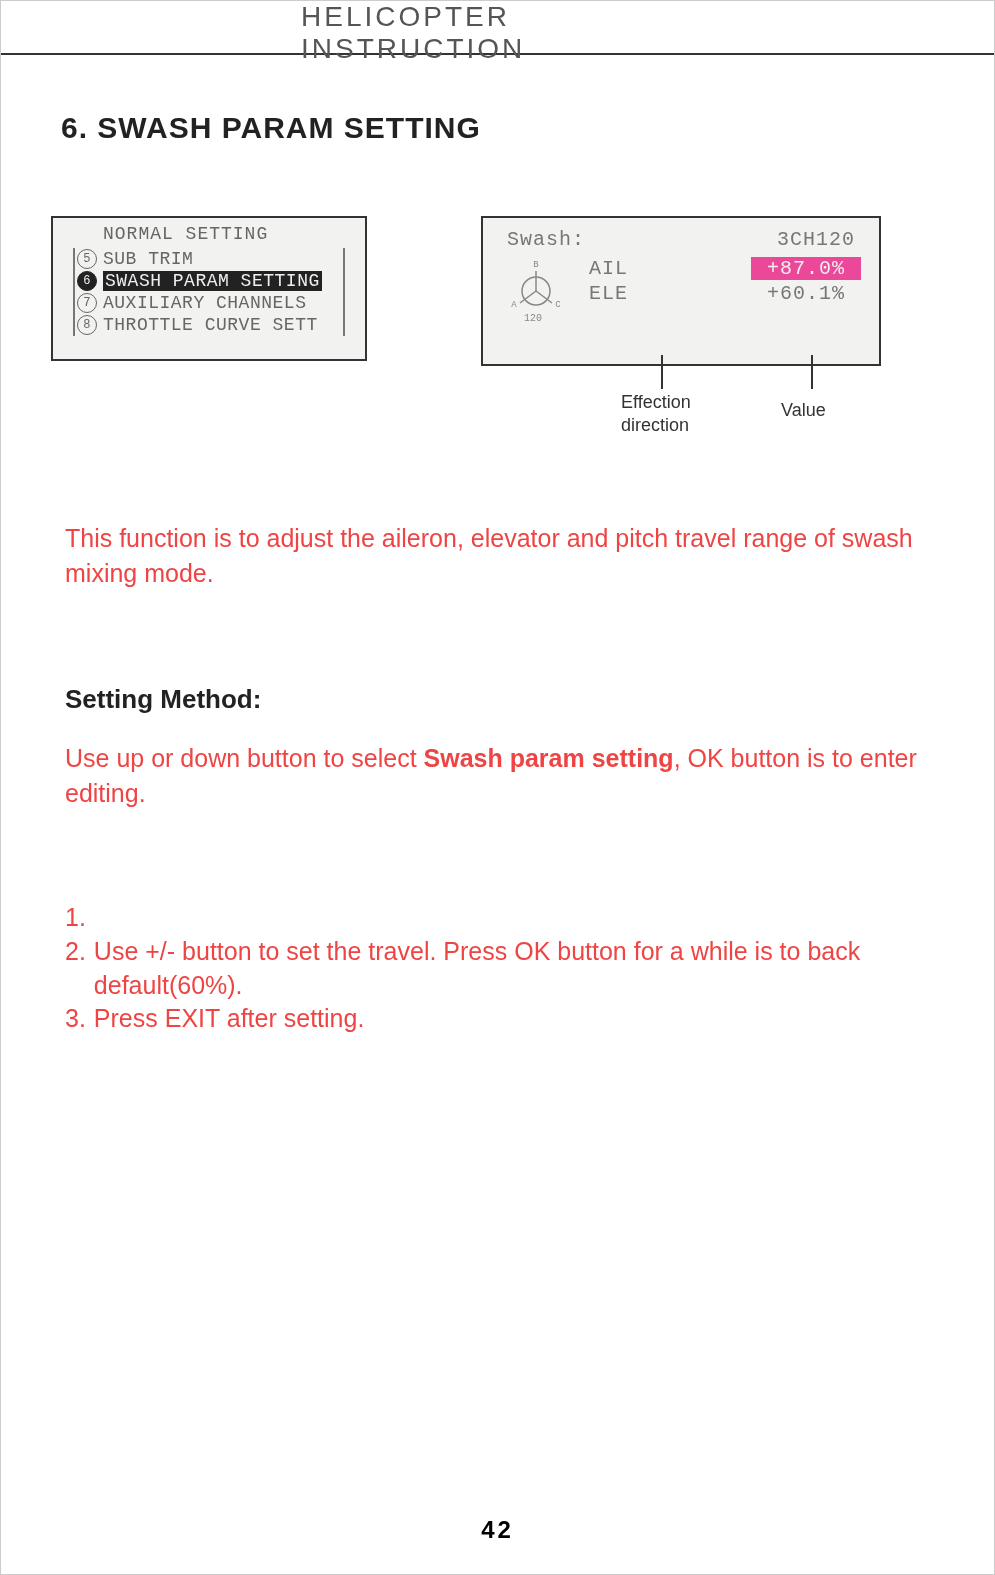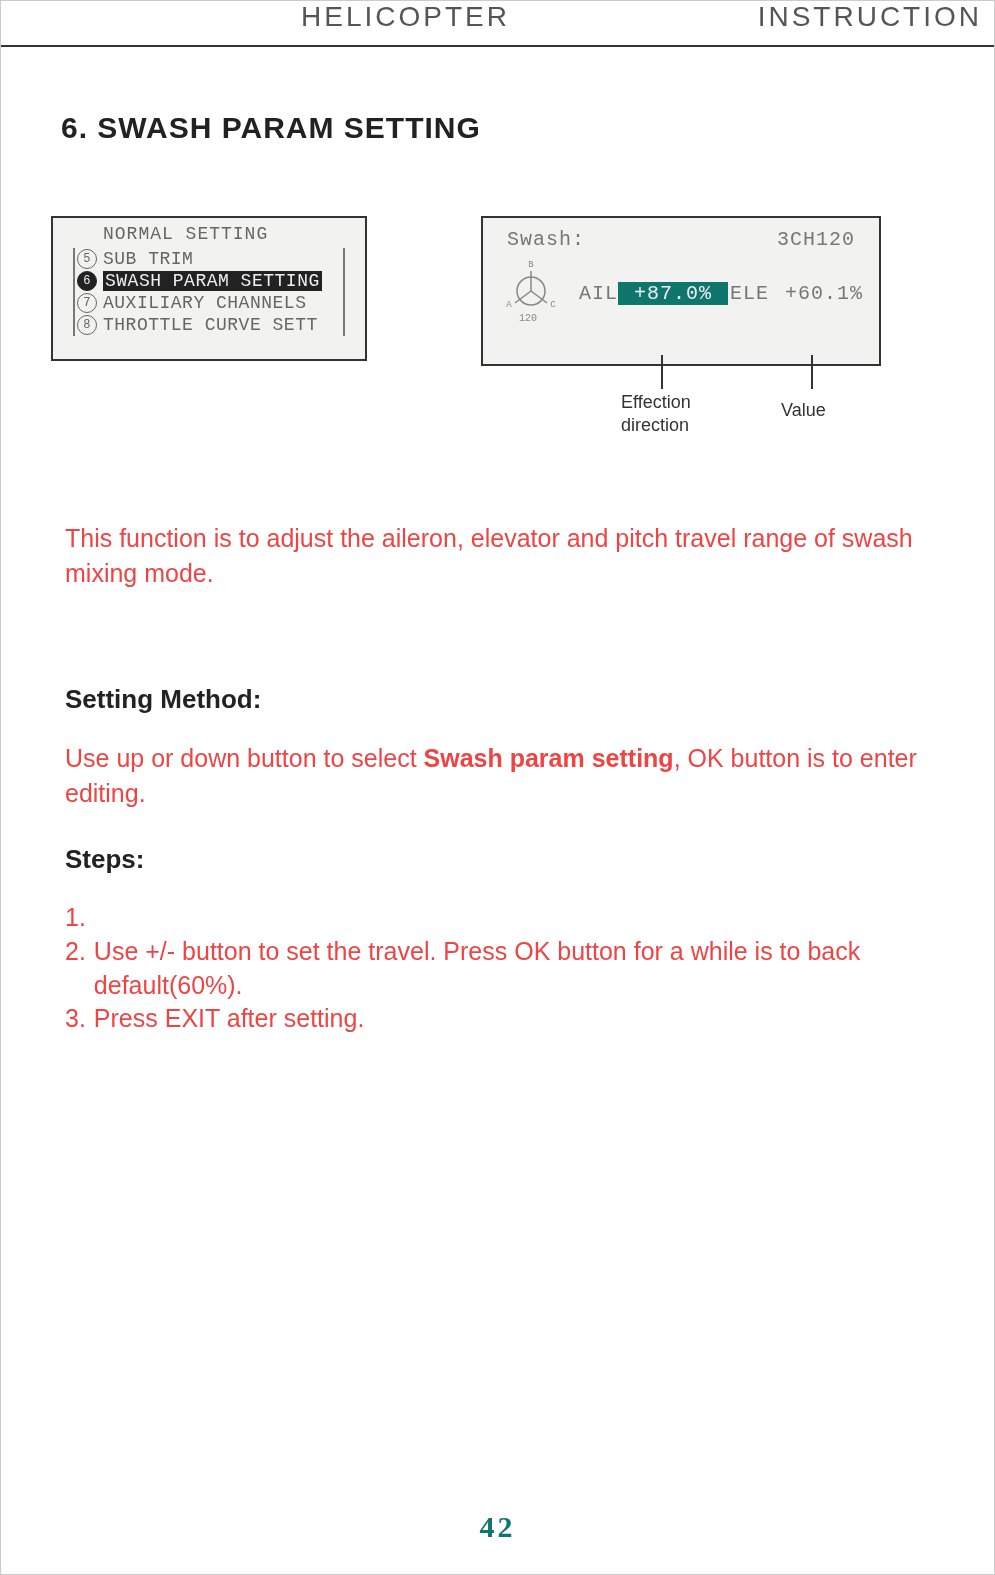--- a/index.html
+++ b/index.html
@@ -22,7 +22,7 @@
     top: 0;
     left: 0;
     right: 0;
-    height: 46px;
+    height: 54px;
     display: flex;
     justify-content: space-between;
     align-items: flex-start;
@@ -32,6 +32,7 @@
     color: #555555;
     border-bottom: 2px solid #333333;
     box-sizing: border-box;
+    flex-direction: column;
   }
   .section-title {
     position: absolute;

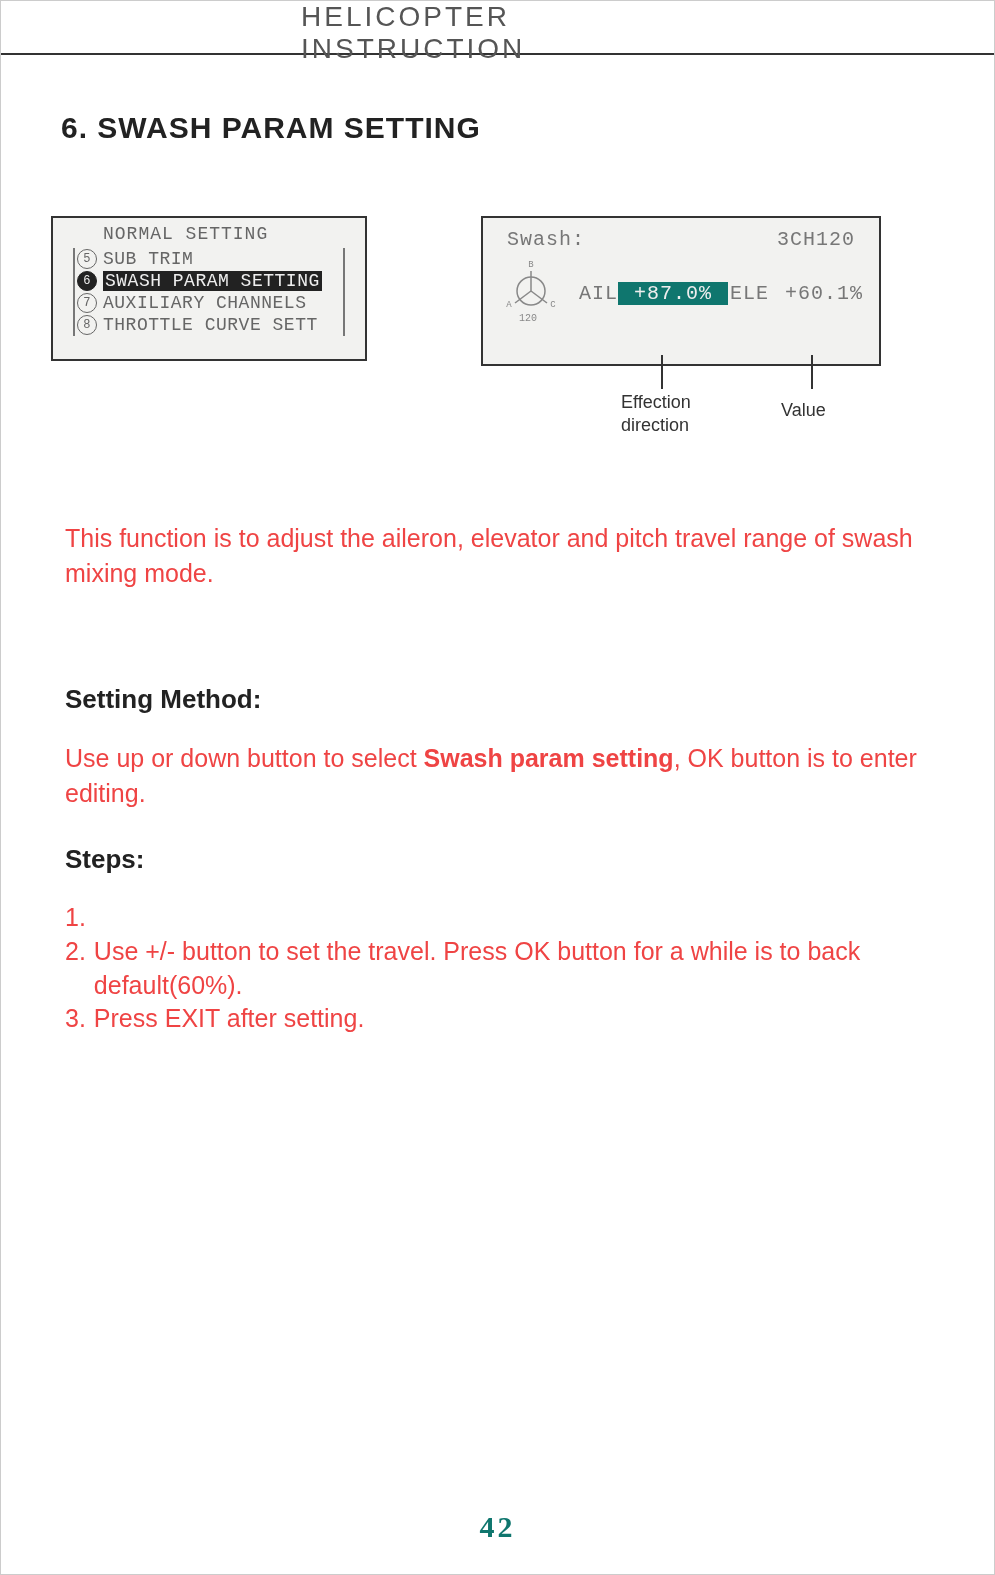--- a/index.html
+++ b/index.html
@@ -131,7 +131,7 @@
   .lcd2-table {
     flex: 1;
     display: flex;
-    flex-direction: row;
+    flex-direction: column;
     gap: 2px;
   }
   .lcd2-row {

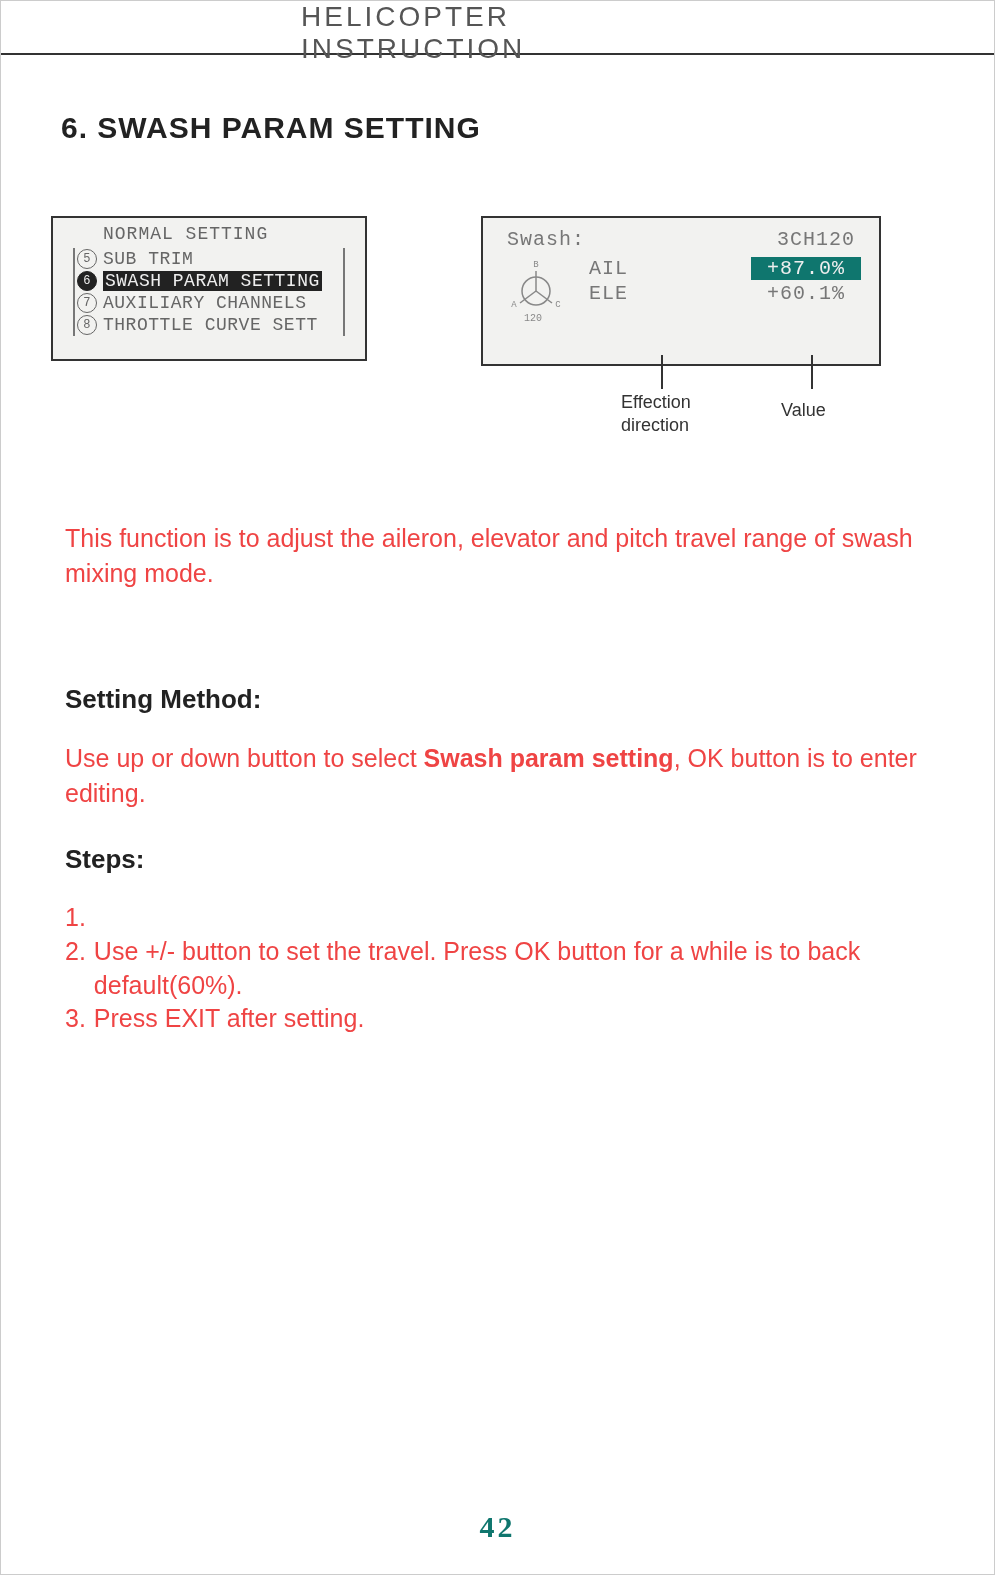--- a/index.html
+++ b/index.html
@@ -148,7 +148,7 @@
     text-align: center;
   }
   .lcd2-val.selected {
-    background: #0f766e;
+    background: #ec4899;
     color: #eeeeee;
   }
   .callout-line {

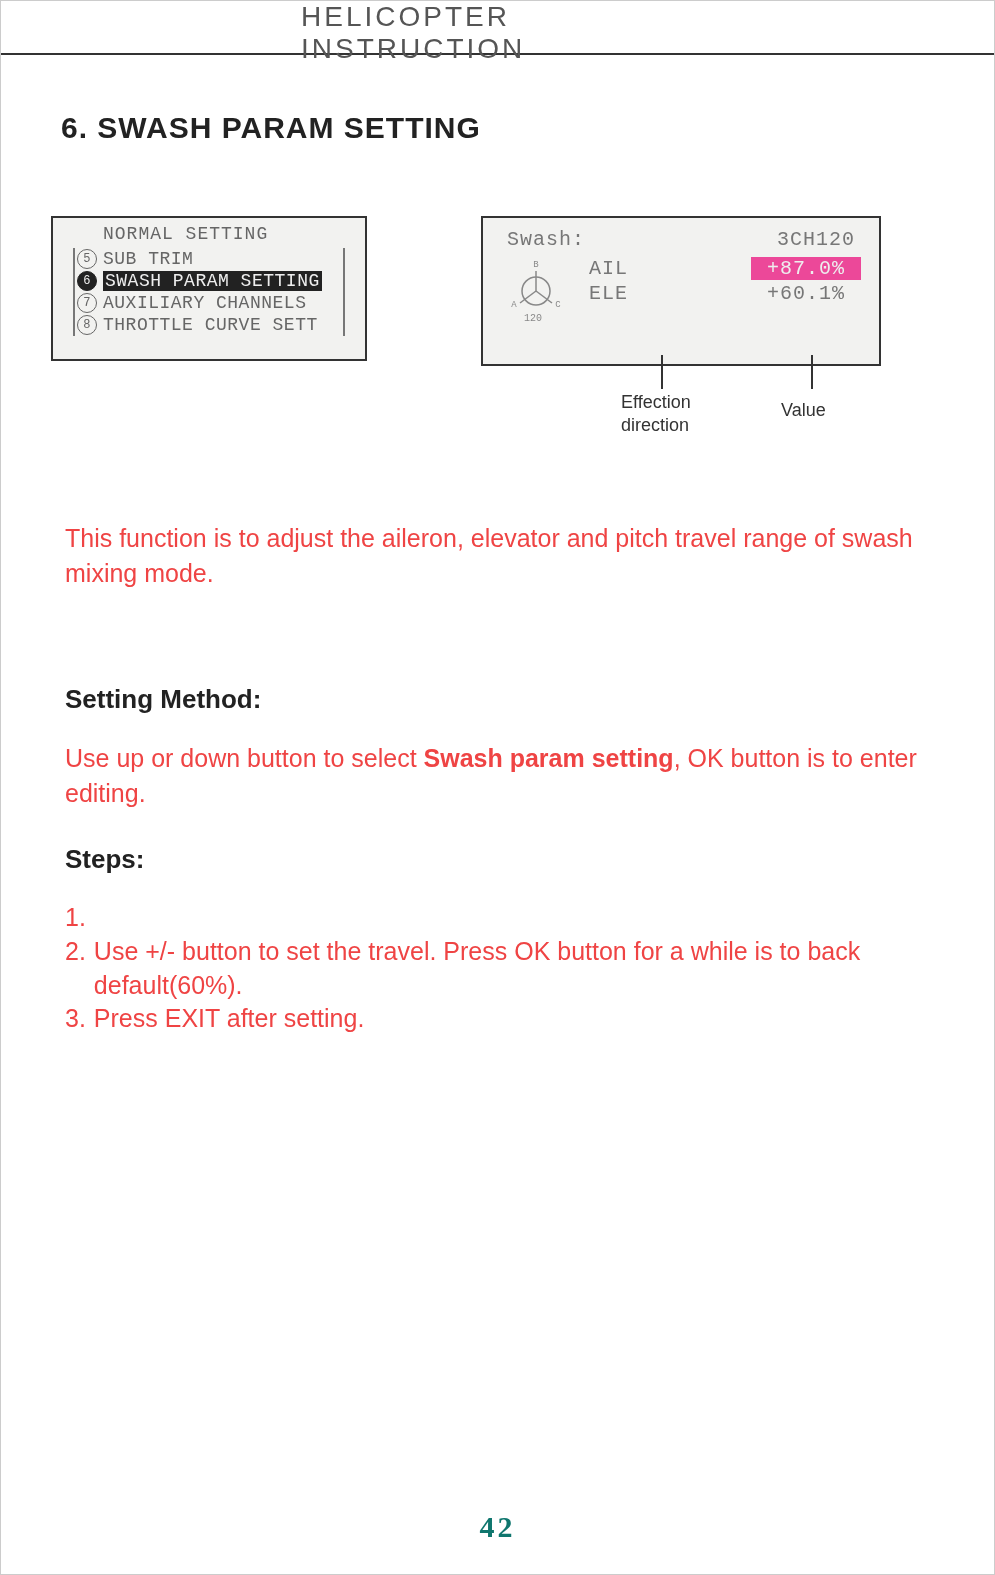--- a/index.html
+++ b/index.html
@@ -273,7 +273,6 @@
     <span>Use up or down button to select </span><b>Swash param setting</b><span>, OK button is to enter editing.</span>
   </div>
 
-  <div class="body-para subheading" style="top:840px;">Steps:</div>
 
   <div class="body-para" style="top:900px; line-height:1.35;" id="steps-list">
       <div class="step-li">

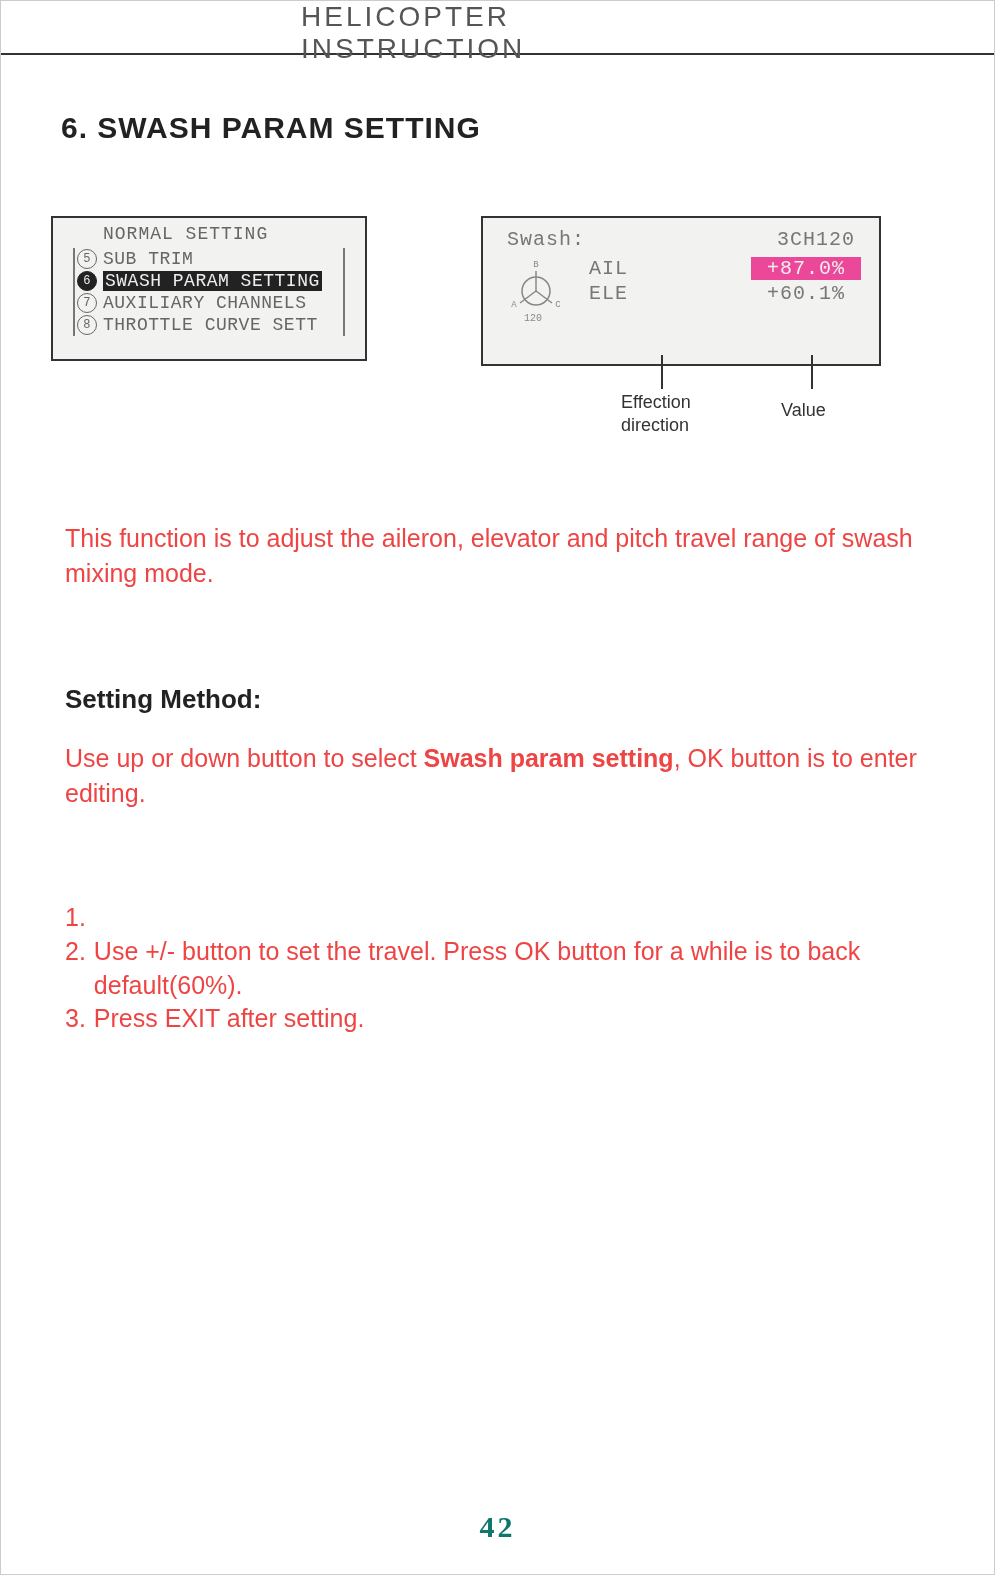--- a/index.html
+++ b/index.html
@@ -186,11 +186,10 @@
     bottom: 30px;
     left: 50%;
     transform: translateX(-50%);
-    font-size: 30px;
+    font-size: 24px;
     letter-spacing: 3px;
     font-weight: bold;
-    color: #0f766e;
-    font-family: Liberation Serif, serif;
+    color: #000000;
   }
 </style>
 </head>

